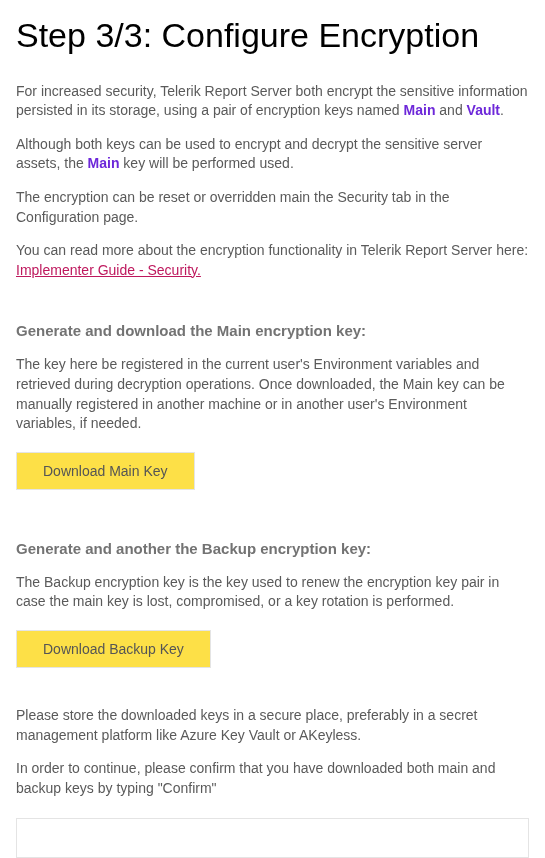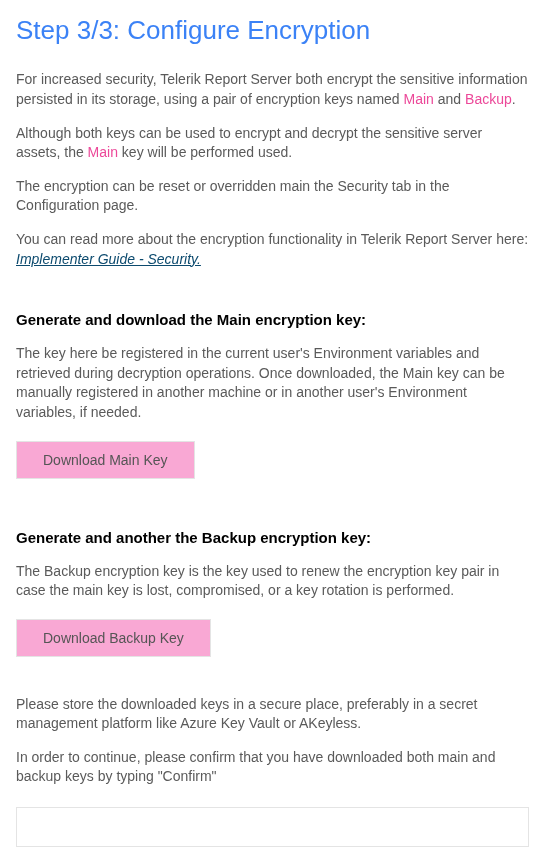--- a/index.html
+++ b/index.html
@@ -13,9 +13,9 @@
     line-height: 1.4;
   }
   h1 {
-    font-size: 26px;
+    font-size: 34px;
     font-weight: 400;
-    color: #3b82f6;
+    color: #000000;
     margin-bottom: 22px;
   }
   p { margin-bottom: 14px; }

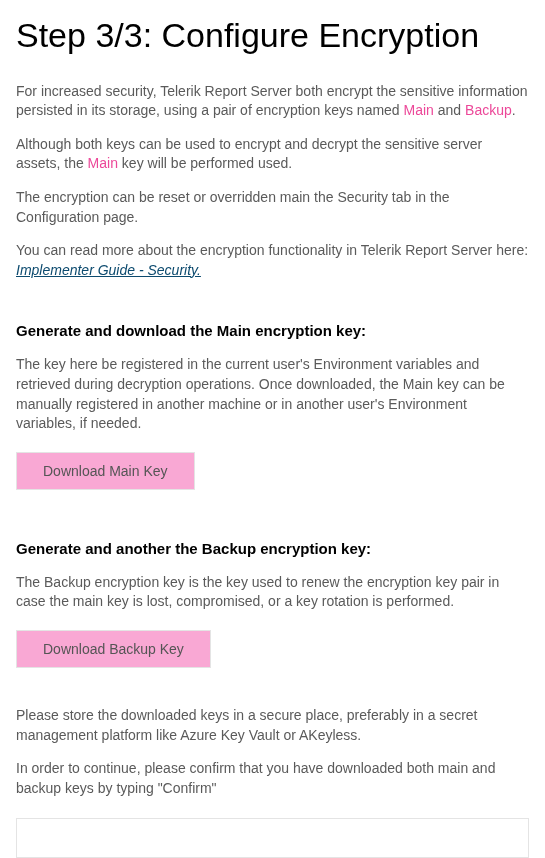--- a/index.html
+++ b/index.html
@@ -19,7 +19,7 @@
     margin-bottom: 22px;
   }
   p { margin-bottom: 14px; }
-  .bold { font-weight: 400; color: #ec4899; }
+  .bold { font-weight: 700; color: #6d28d9; }
   a.link { color: #0c4a6e; text-decoration: underline; font-style: italic; }
   h2.section {
     font-size: 15px;

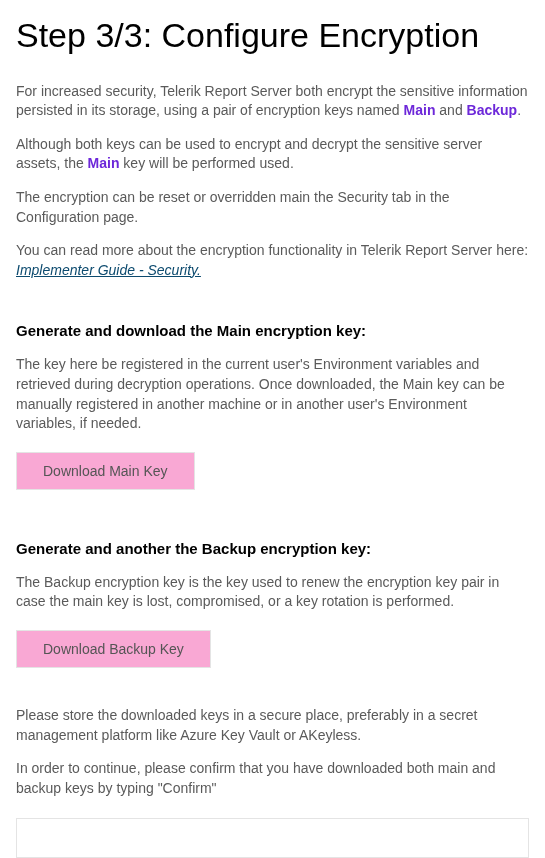--- a/index.html
+++ b/index.html
@@ -56,7 +56,7 @@
 <h1>Step 3/3: Configure Encryption</h1>
 
 <p>
-  <span>For increased security, Telerik Report Server both encrypt the sensitive information persisted in its storage, using a pair of encryption keys named </span><span class="bold">Main</span><span> and </span><span class="bold">Backup</span><span>.</span>
+  <span>For increased security, Telerik Report Server both encrypt the sensitive information persisted in its storage, using a pair of encryption keys named </span><span class="bold">Main</span><span> and </span><span class="bold">Vault</span><span>.</span>
 </p>
 
 <p>

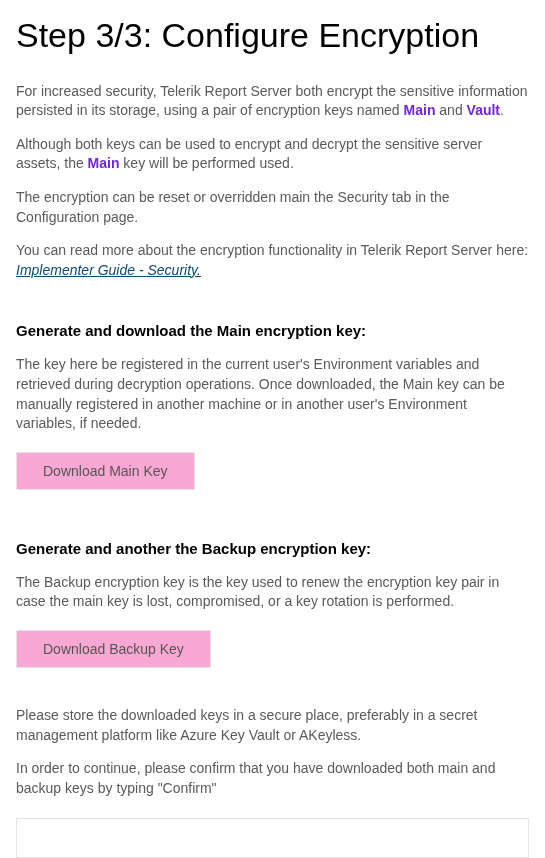--- a/index.html
+++ b/index.html
@@ -20,7 +20,7 @@
   }
   p { margin-bottom: 14px; }
   .bold { font-weight: 700; color: #6d28d9; }
-  a.link { color: #0c4a6e; text-decoration: underline; font-style: italic; }
+  a.link { color: #be185d; text-decoration: underline; }
   h2.section {
     font-size: 15px;
     font-weight: 700;

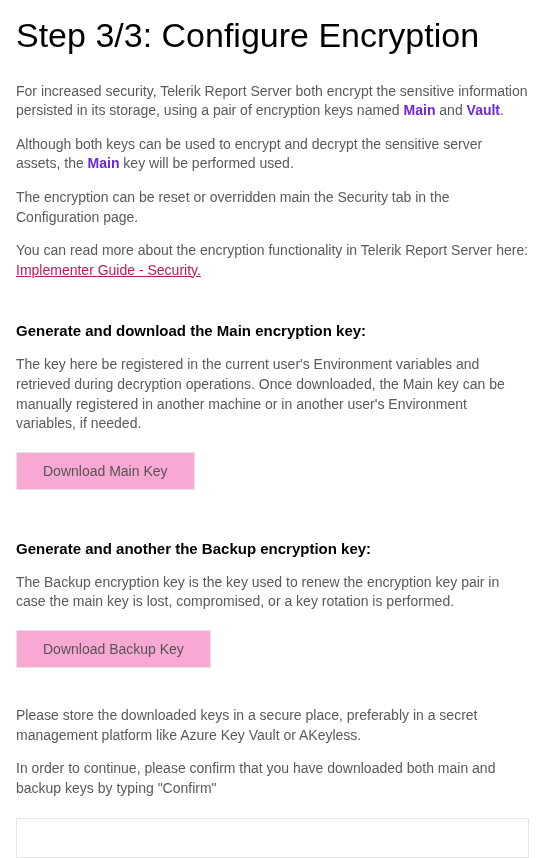--- a/index.html
+++ b/index.html
@@ -24,7 +24,7 @@
   h2.section {
     font-size: 15px;
     font-weight: 700;
-    color: #000000;
+    color: #737373;
     margin-top: 40px;
     margin-bottom: 14px;
   }

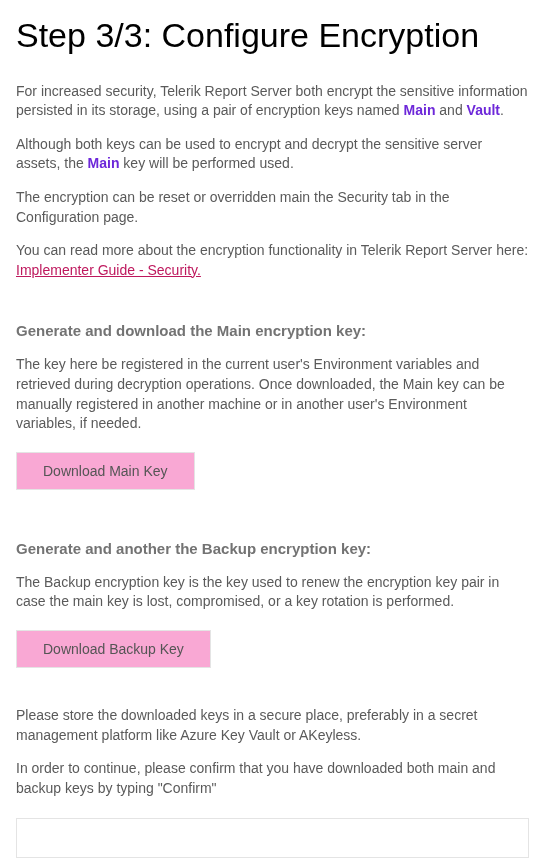--- a/index.html
+++ b/index.html
@@ -29,7 +29,7 @@
     margin-bottom: 14px;
   }
   button.dl-btn {
-    background: #f9a8d4;
+    background: #fde047;
     border: 1px solid #e4e4e4;
     color: #555;
     font-size: 14px;

